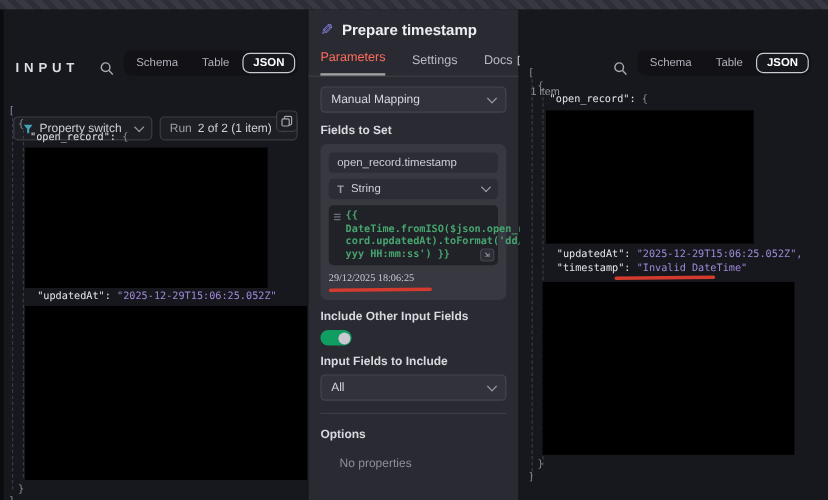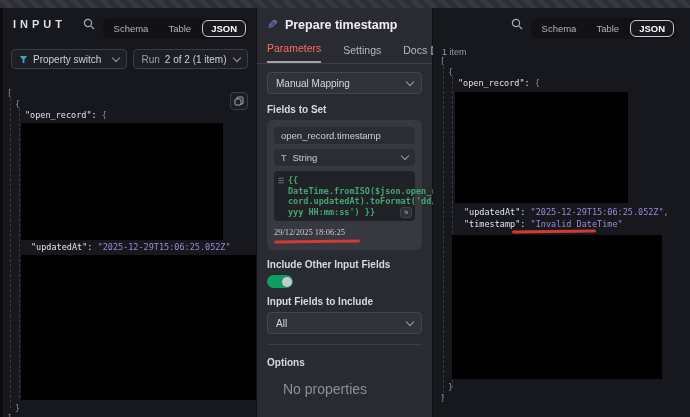--- a/index.html
+++ b/index.html
@@ -20,7 +20,7 @@
 
   
   .panel-title { font-size:11px; font-weight:700; letter-spacing:4px; color:#dddde4; }
-  .hdr-row { display:flex; align-items:flex-start; }
+  .hdr-row { display:flex; align-items:flex-end;margin-top:24px; }
   .seg { display:flex; align-items:center; background:#111116; border-radius:7px; padding:2px; gap:2px; }
   .seg-item { font-size:9.5px; color:#b2b2bd; padding:3px 9px; border-radius:6px; cursor:pointer; }
   .seg-item.sel { color:#ffffff; font-weight:700; border:1px solid #c9c9d3; padding:2px 8px; background:#17181d; }

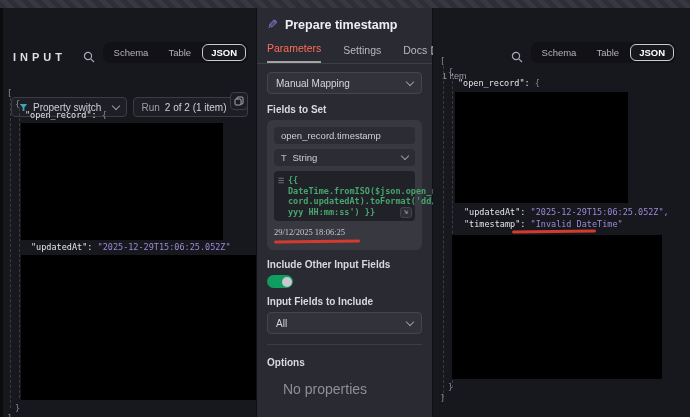--- a/index.html
+++ b/index.html
@@ -81,7 +81,7 @@
   .toggle .knob { position:absolute; right:1.5px; top:1.5px; width:10px; height:10px; border-radius:50%; background:#c9c9cf; }
 
   .opt-sect { border-top:1px solid #3c3c45; margin-top:10px; padding-top:6px; }
-  .no-props { font-size:14px; color:#8f8f9a; padding:8px 0 0 16px; }
+  .no-props { font-size:10px; color:#8f8f9a; padding:8px 0 0 16px; }
 
   
   .out-hdr { padding:10px 8px 0 8px; justify-content:space-between; }

